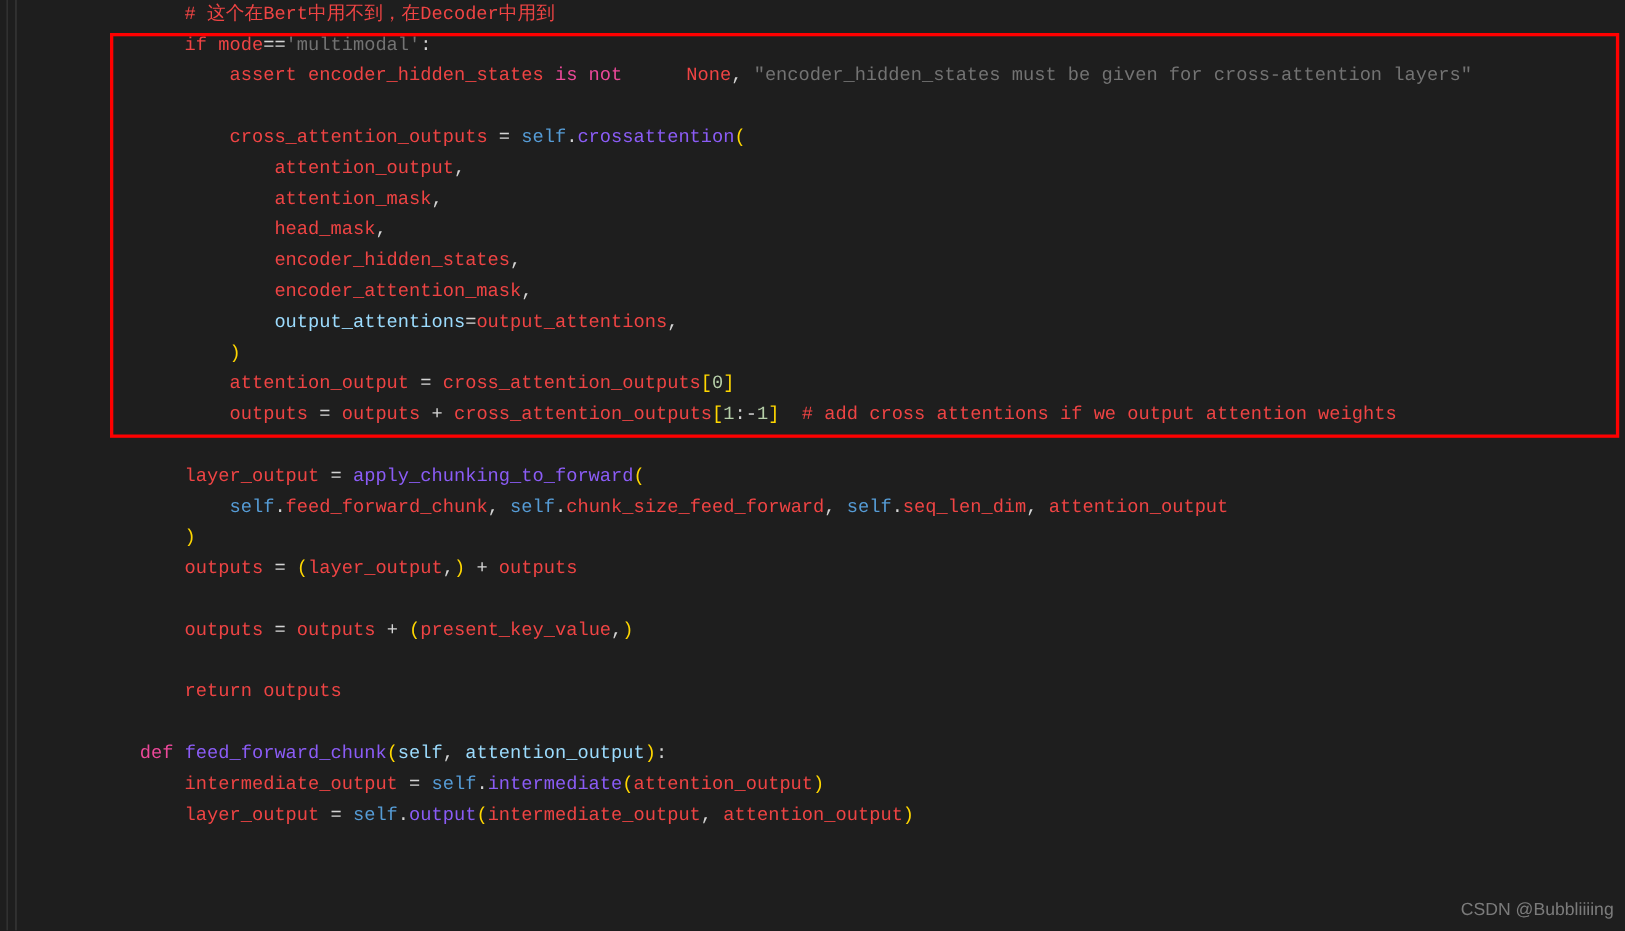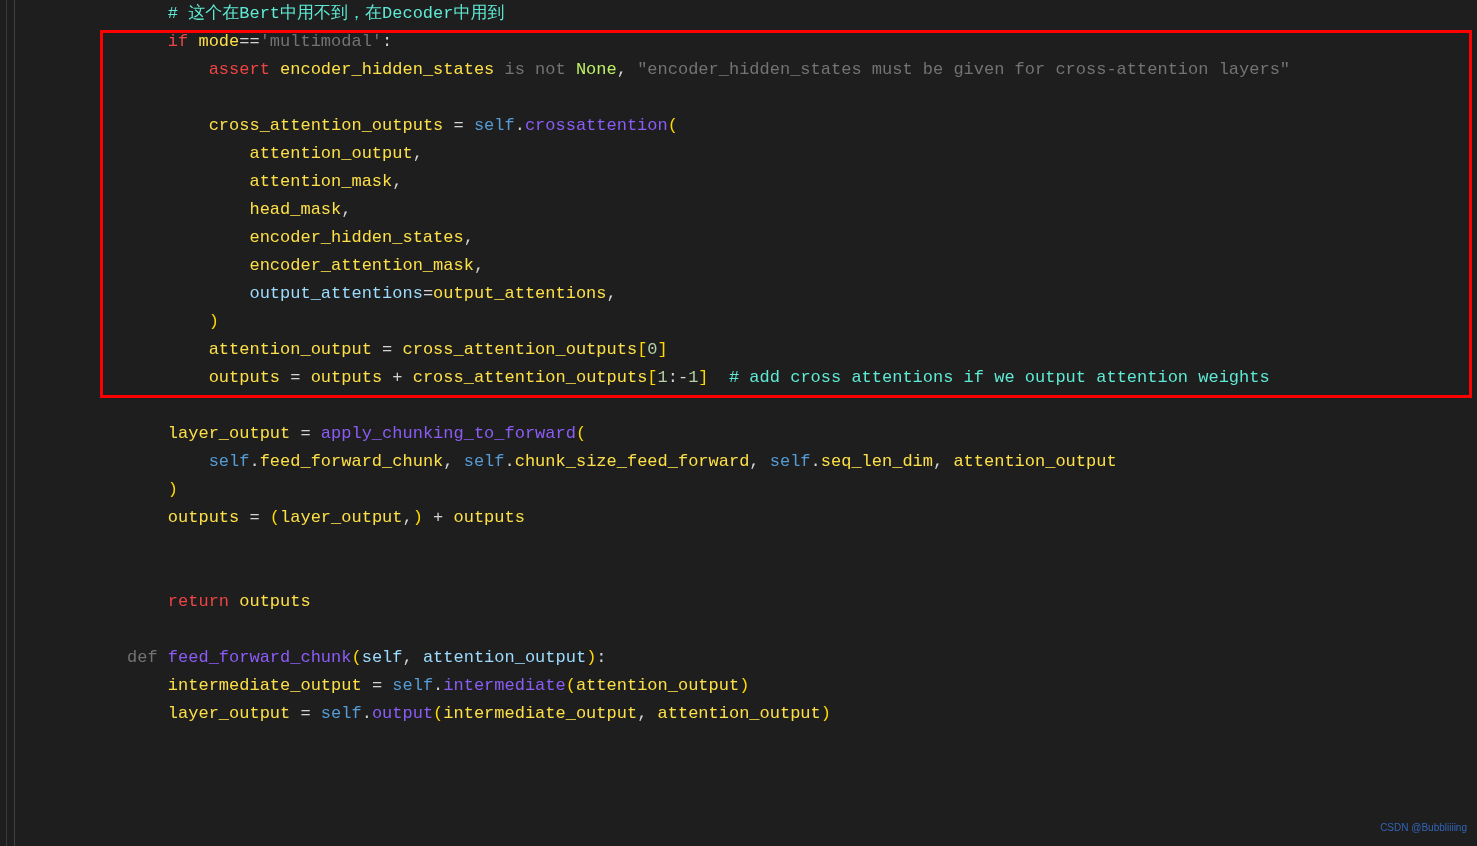--- a/index.html
+++ b/index.html
@@ -53,7 +53,7 @@
       pointer-events: none;
       z-index: 10;
     }
-    .comment { color: #5eead4; }
+    .comment { color: #ef4444; }
     .keyword { color: #ef4444; }
     .keyword2 { color: #737373; }
     .string { color: #737373; }

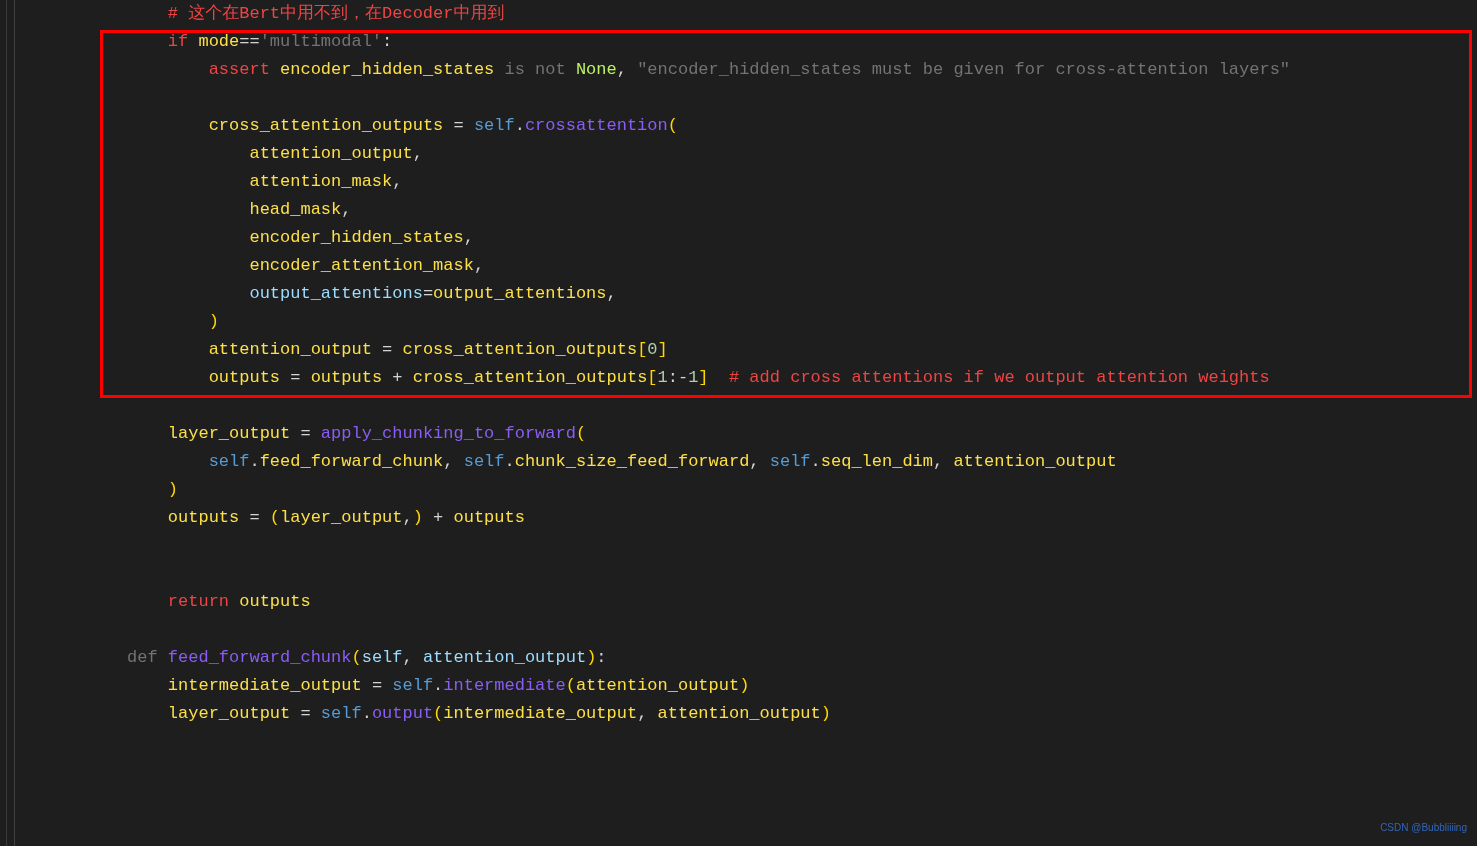--- a/index.html
+++ b/index.html
@@ -57,7 +57,7 @@
     .keyword { color: #ef4444; }
     .keyword2 { color: #737373; }
     .string { color: #737373; }
-    .variable { color: #fde047; }
+    .variable { color: #ef4444; }
     .function { color: #8b5cf6; }
     .number { color: #B5CEA8; }
     .paren { color: #FFD700; }

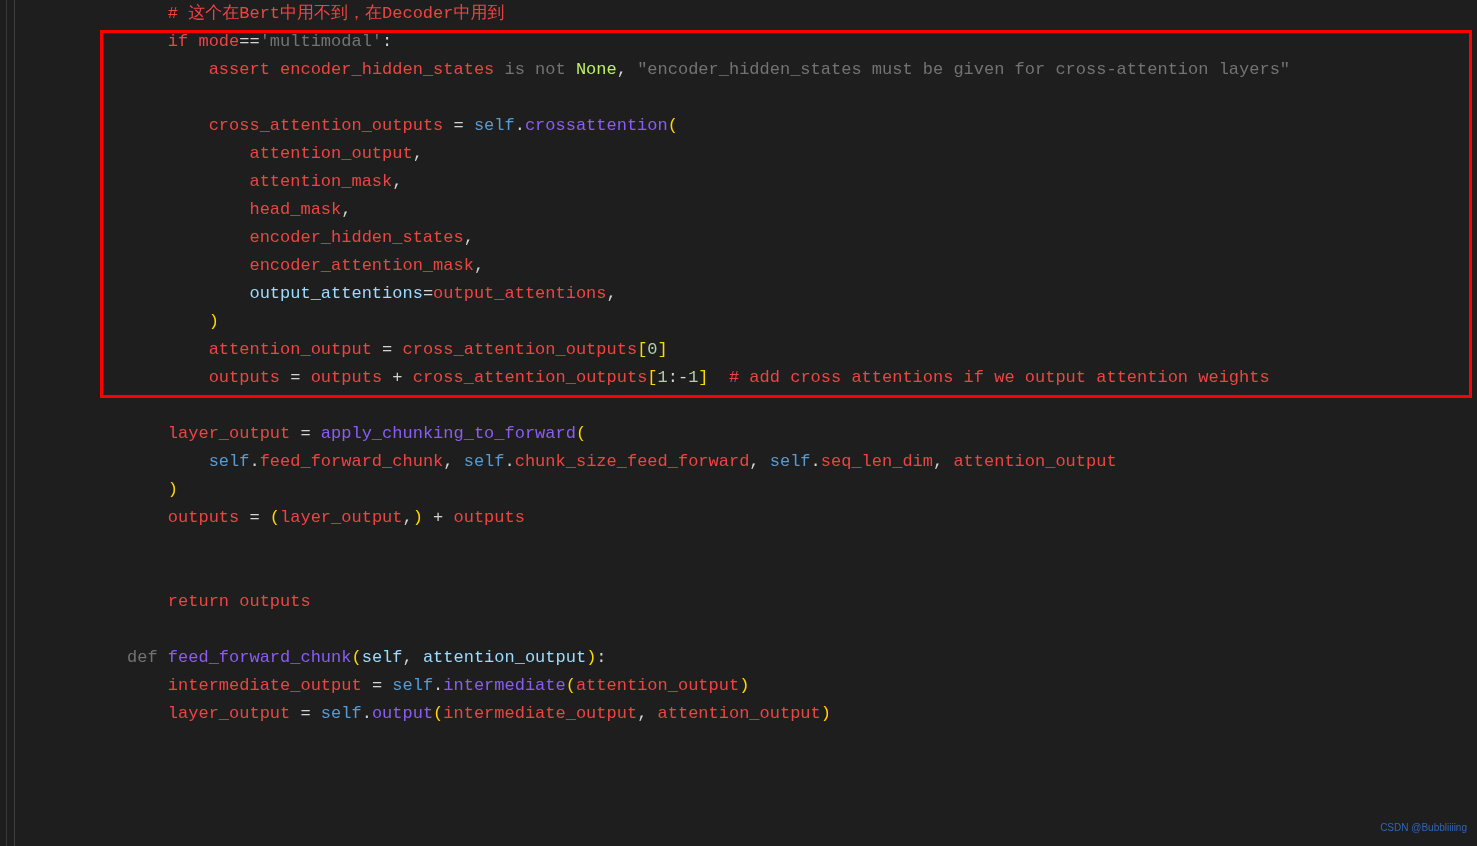--- a/index.html
+++ b/index.html
@@ -55,7 +55,7 @@
     }
     .comment { color: #ef4444; }
     .keyword { color: #ef4444; }
-    .keyword2 { color: #737373; }
+    .keyword2 { color: #ec4899; }
     .string { color: #737373; }
     .variable { color: #ef4444; }
     .function { color: #8b5cf6; }

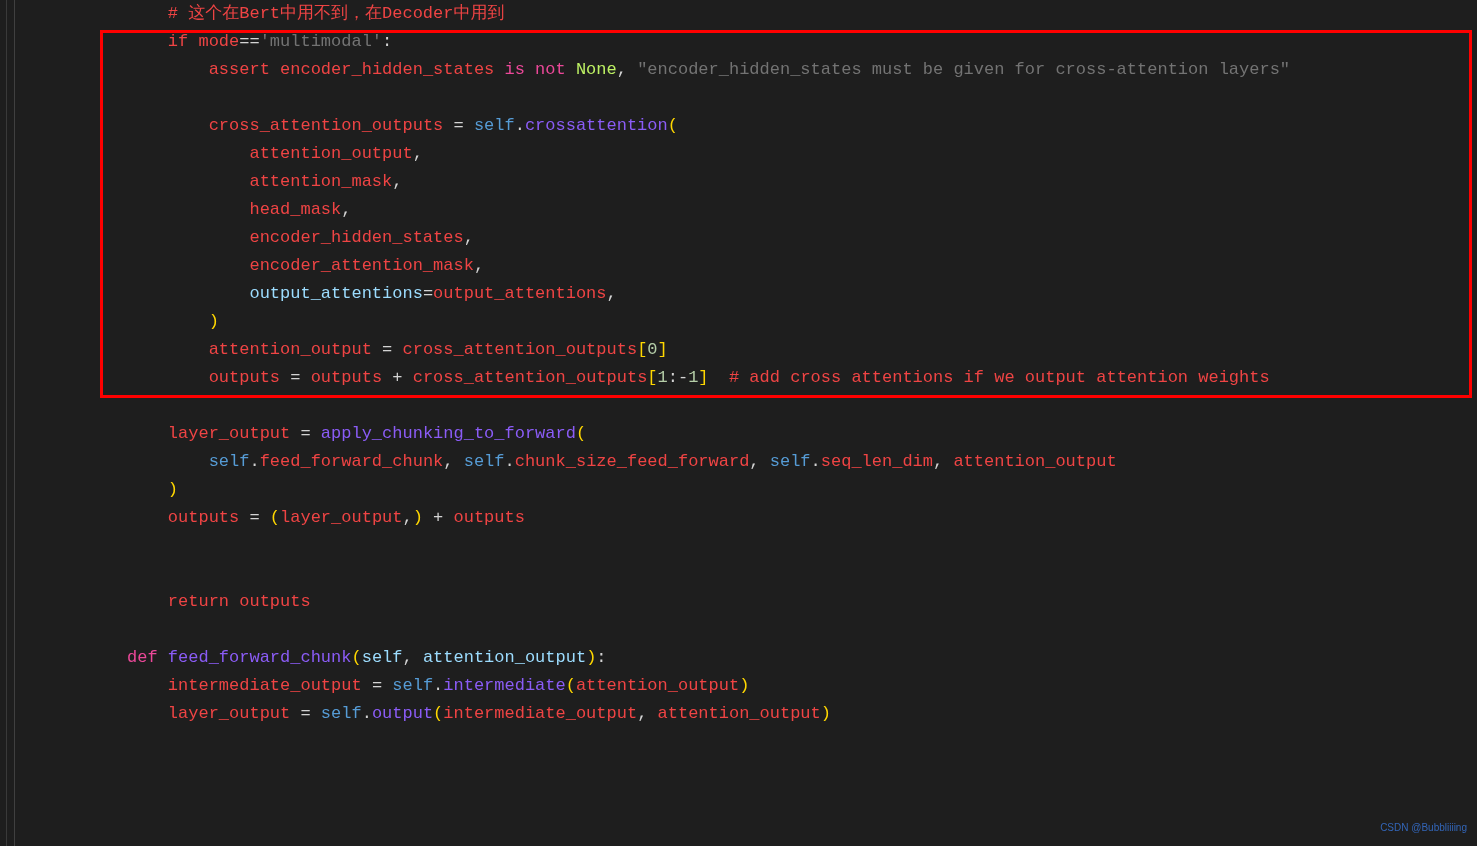--- a/index.html
+++ b/index.html
@@ -63,7 +63,7 @@
     .paren { color: #FFD700; }
     .operator { color: #D4D4D4; }
     .self { color: #569CD6; }
-    .none { color: #bef264; }
+    .none { color: #ef4444; margin-left: 48px; }
     .param { color: #9CDCFE; }
     .white { color: #D4D4D4; }
     .watermark {

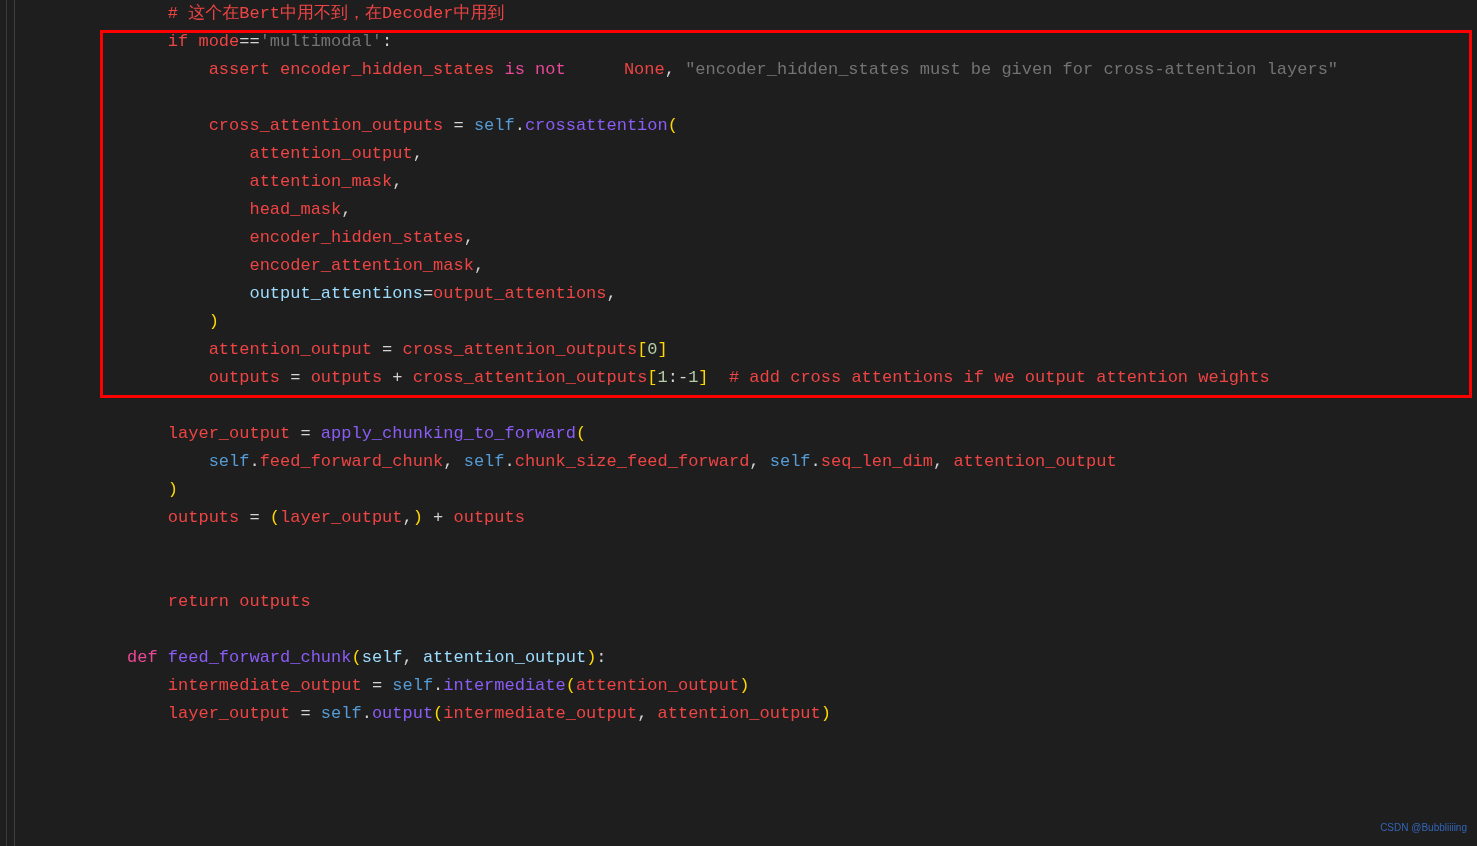--- a/index.html
+++ b/index.html
@@ -105,6 +105,7 @@
     <div class="line"><span class="white">              </span><span class="paren">)</span></div>
     <div class="line"><span class="white">              </span><span class="variable">outputs </span><span class="operator">=</span><span class="white"> </span><span class="paren">(</span><span class="variable">layer_output</span><span class="white">,</span><span class="paren">)</span><span class="white"> </span><span class="operator">+</span><span class="variable"> outputs</span></div>
     <div class="line"><span class="white">      </span></div>
+    <div class="line"><span class="white">              </span><span class="variable">outputs </span><span class="operator">=</span><span class="variable"> outputs </span><span class="operator">+</span><span class="white"> </span><span class="paren">(</span><span class="variable">present_key_value</span><span class="white">,</span><span class="paren">)</span></div>
     <div class="line"><span class="white">      </span></div>
     <div class="line"><span class="white">              </span><span class="keyword">return</span><span class="variable"> outputs</span></div>
     <div class="line"><span class="white">      </span></div>

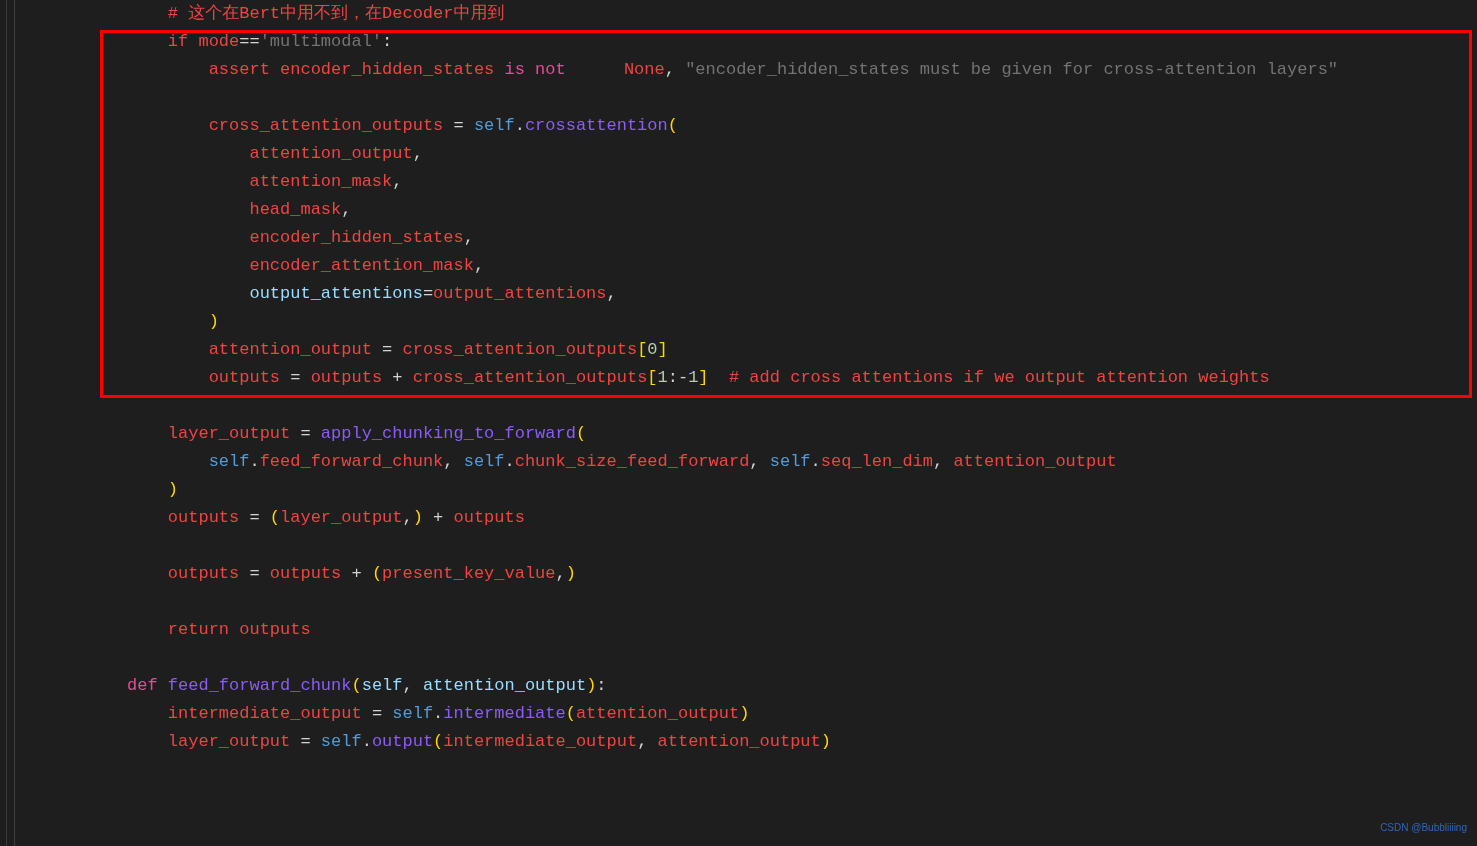--- a/index.html
+++ b/index.html
@@ -70,8 +70,8 @@
       position: absolute;
       bottom: 4px;
       right: 10px;
-      color: #3b82f6;
-      font-size: 10px;
+      color: #a3a3a3;
+      font-size: 16px;
       font-family: Arial, sans-serif;
       opacity: 0.7;
     }

